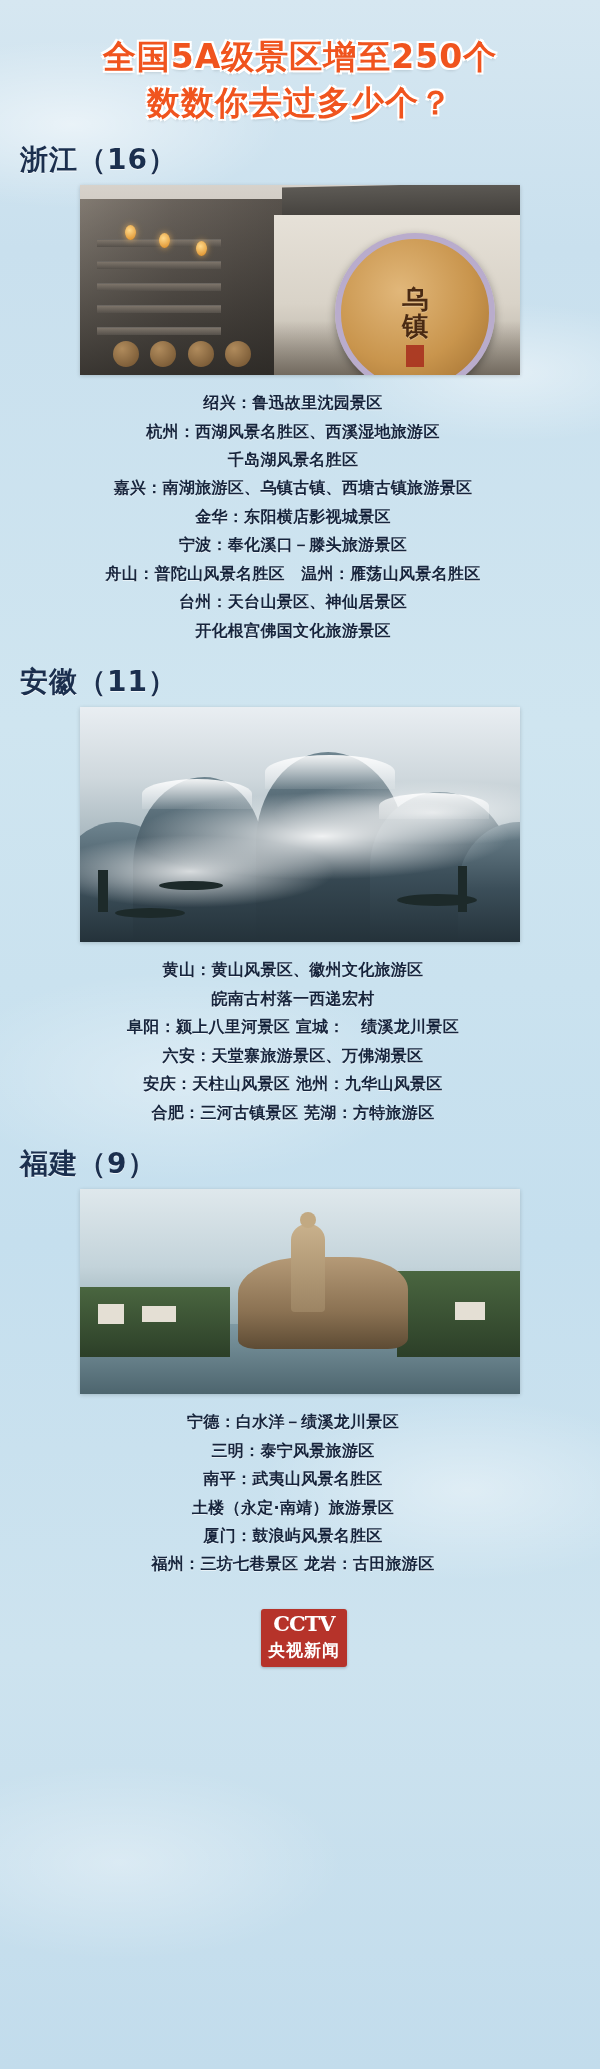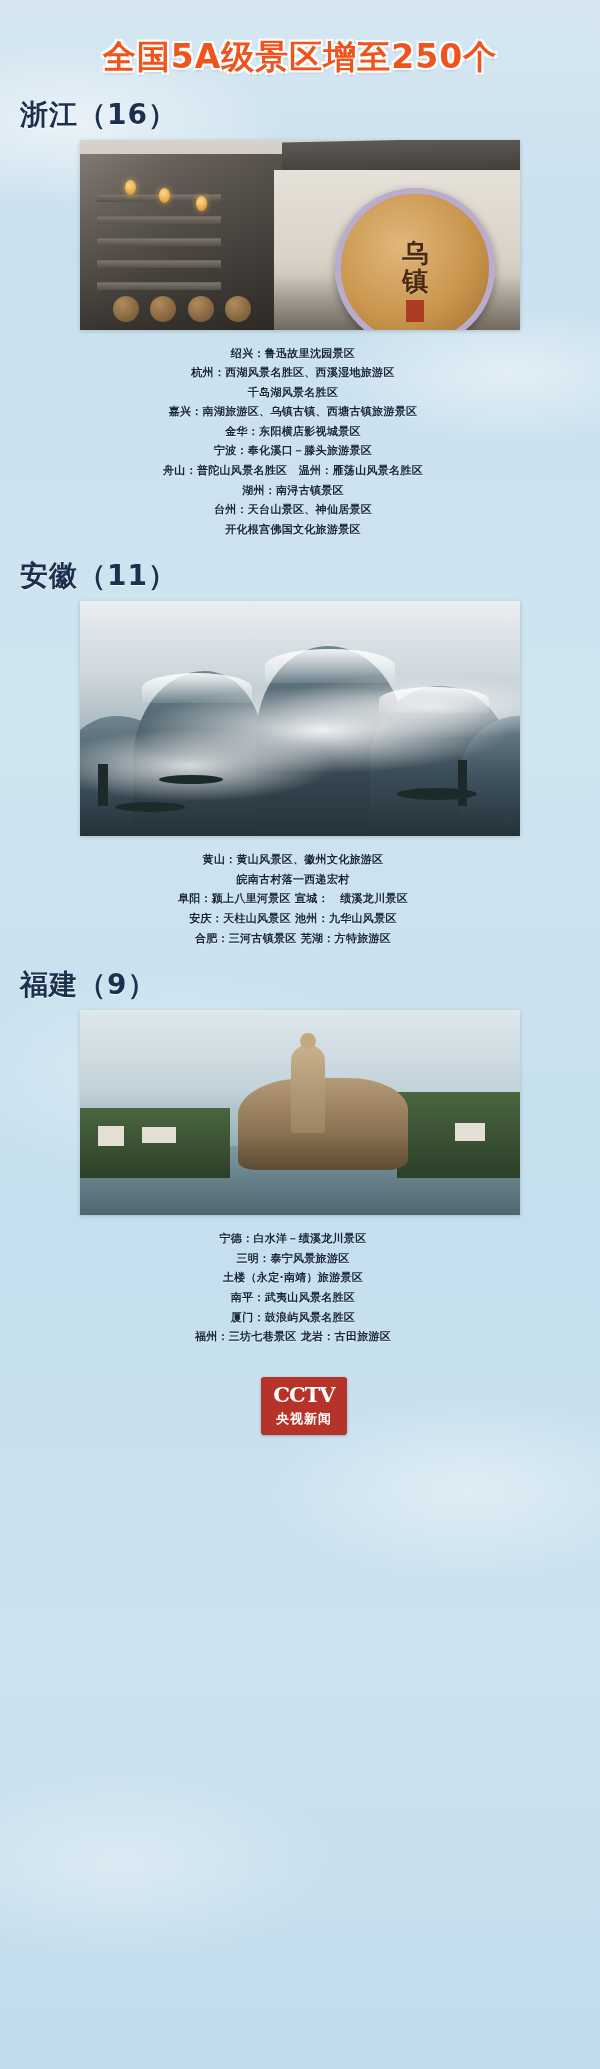--- a/index.html
+++ b/index.html
@@ -293,6 +293,7 @@
 
     <div class="title-block">
       <div class="title-line">全国5A级景区增至250个</div>
+      <div class="title-line">数数你去过多少个？</div>
     </div>
 
     <div class="section">

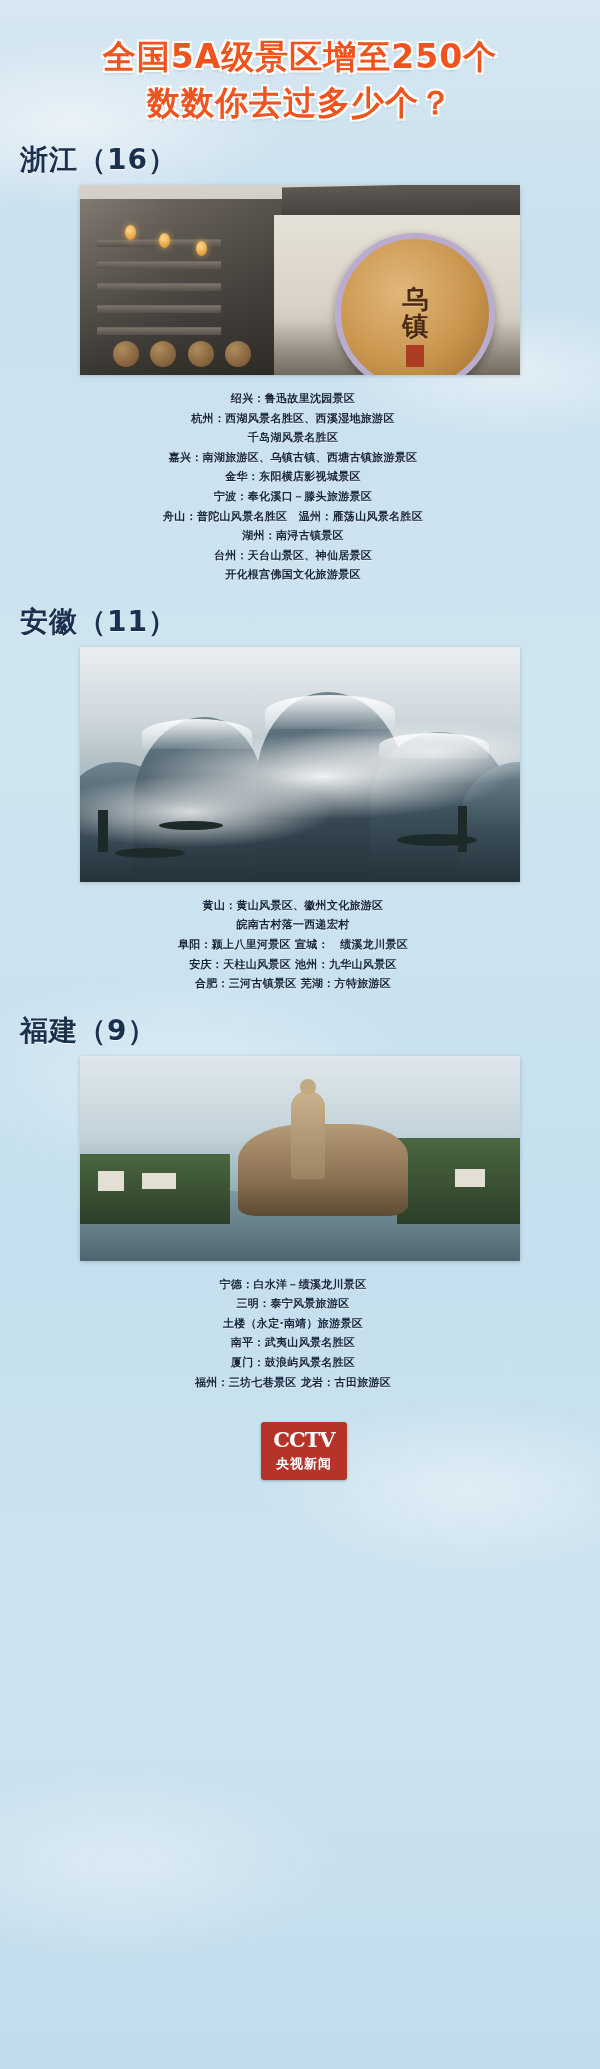--- a/index.html
+++ b/index.html
@@ -242,7 +242,7 @@
     padding: 14px 14px 8px 0;
     color: #16243c;
     font-family: "DejaVu Sans", "Liberation Sans", sans-serif;
-    font-size: 11px;
+    font-size: 16px;
     line-height: 1.78;
     font-weight: bold;
     letter-spacing: 0.3px;

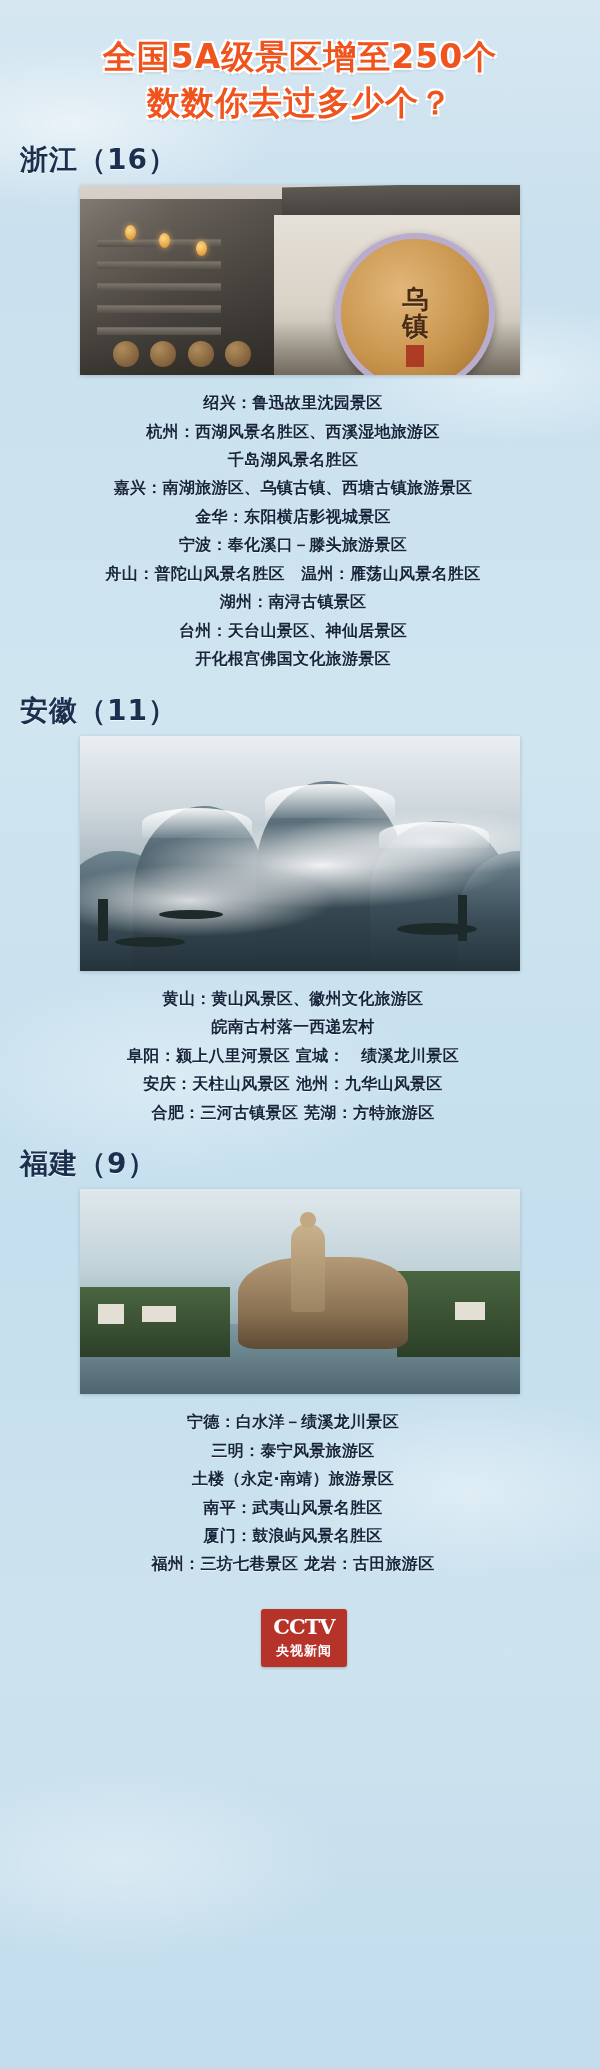--- a/index.html
+++ b/index.html
@@ -334,7 +334,6 @@
         <div>金华：东阳横店影视城景区</div>
         <div>宁波：奉化溪口－滕头旅游景区</div>
         <div>舟山：普陀山风景名胜区　温州：雁荡山风景名胜区</div>
-        <div>湖州：南浔古镇景区</div>
         <div>台州：天台山景区、神仙居景区</div>
         <div>开化根宫佛国文化旅游景区</div>
       </div>

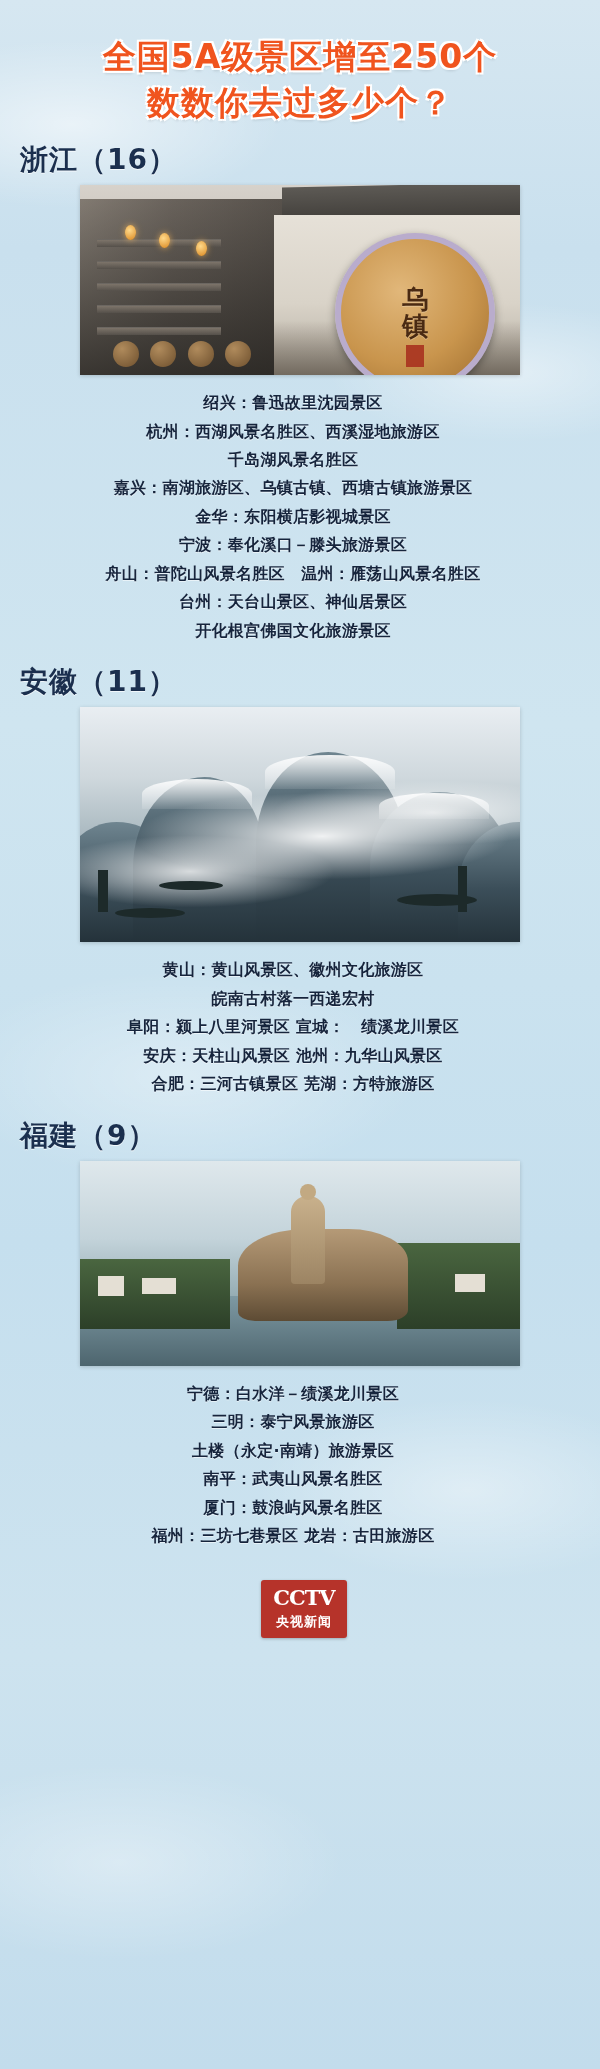--- a/index.html
+++ b/index.html
@@ -363,6 +363,7 @@
         <div>黄山：黄山风景区、徽州文化旅游区</div>
         <div>皖南古村落一西递宏村</div>
         <div>阜阳：颍上八里河景区 宣城：　绩溪龙川景区</div>
+        <div>六安：天堂寨旅游景区、万佛湖景区</div>
         <div>安庆：天柱山风景区 池州：九华山风景区</div>
         <div>合肥：三河古镇景区 芜湖：方特旅游区</div>
       </div>

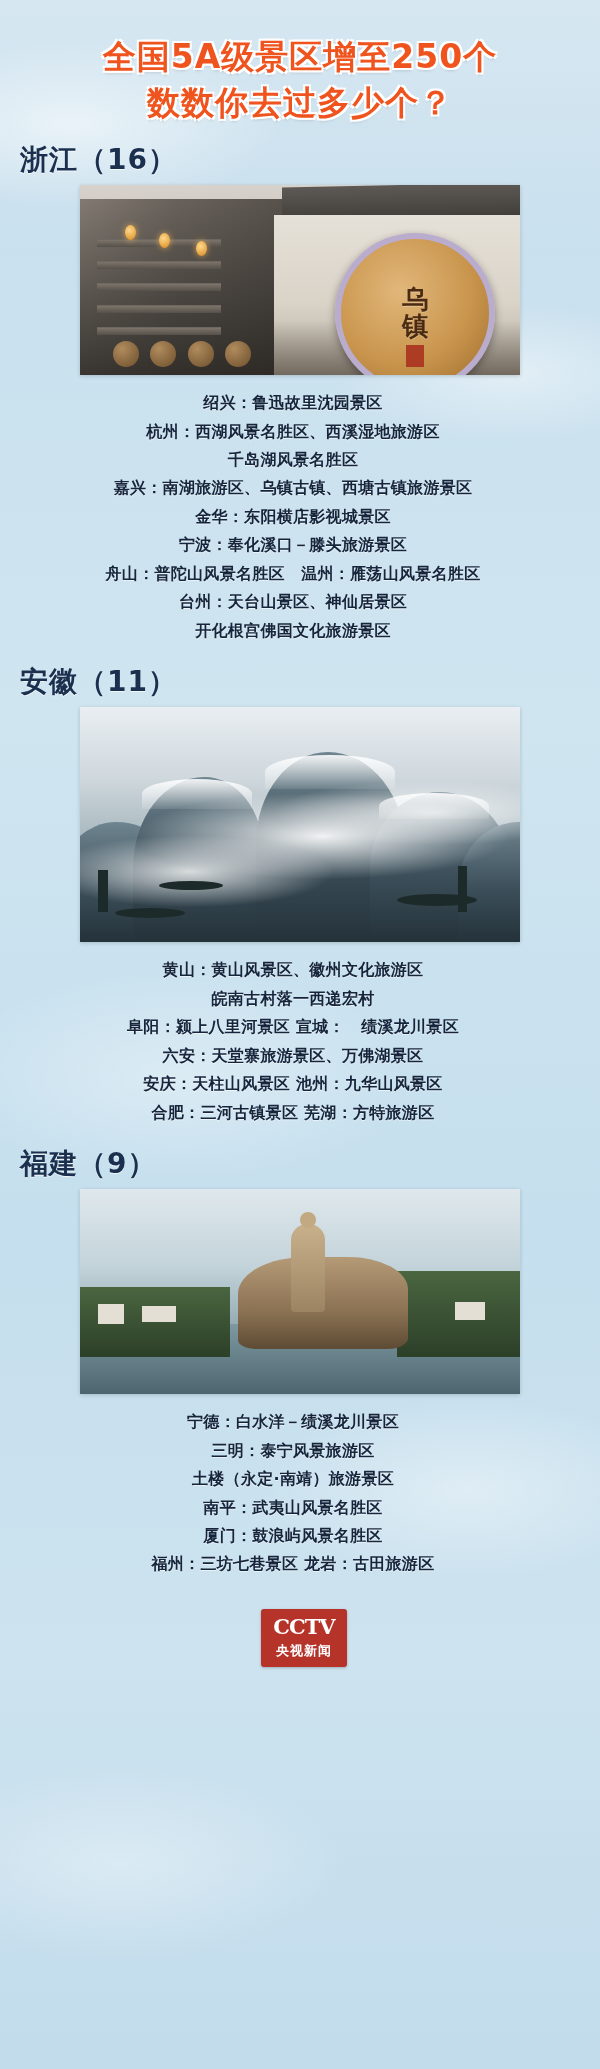--- a/index.html
+++ b/index.html
@@ -386,8 +386,8 @@
       <div class="caption">
         <div>宁德：白水洋－绩溪龙川景区</div>
         <div>三明：泰宁风景旅游区</div>
+        <div>南平：武夷山风景名胜区</div>
         <div>土楼（永定·南靖）旅游景区</div>
-        <div>南平：武夷山风景名胜区</div>
         <div>厦门：鼓浪屿风景名胜区</div>
         <div>福州：三坊七巷景区 龙岩：古田旅游区</div>
       </div>

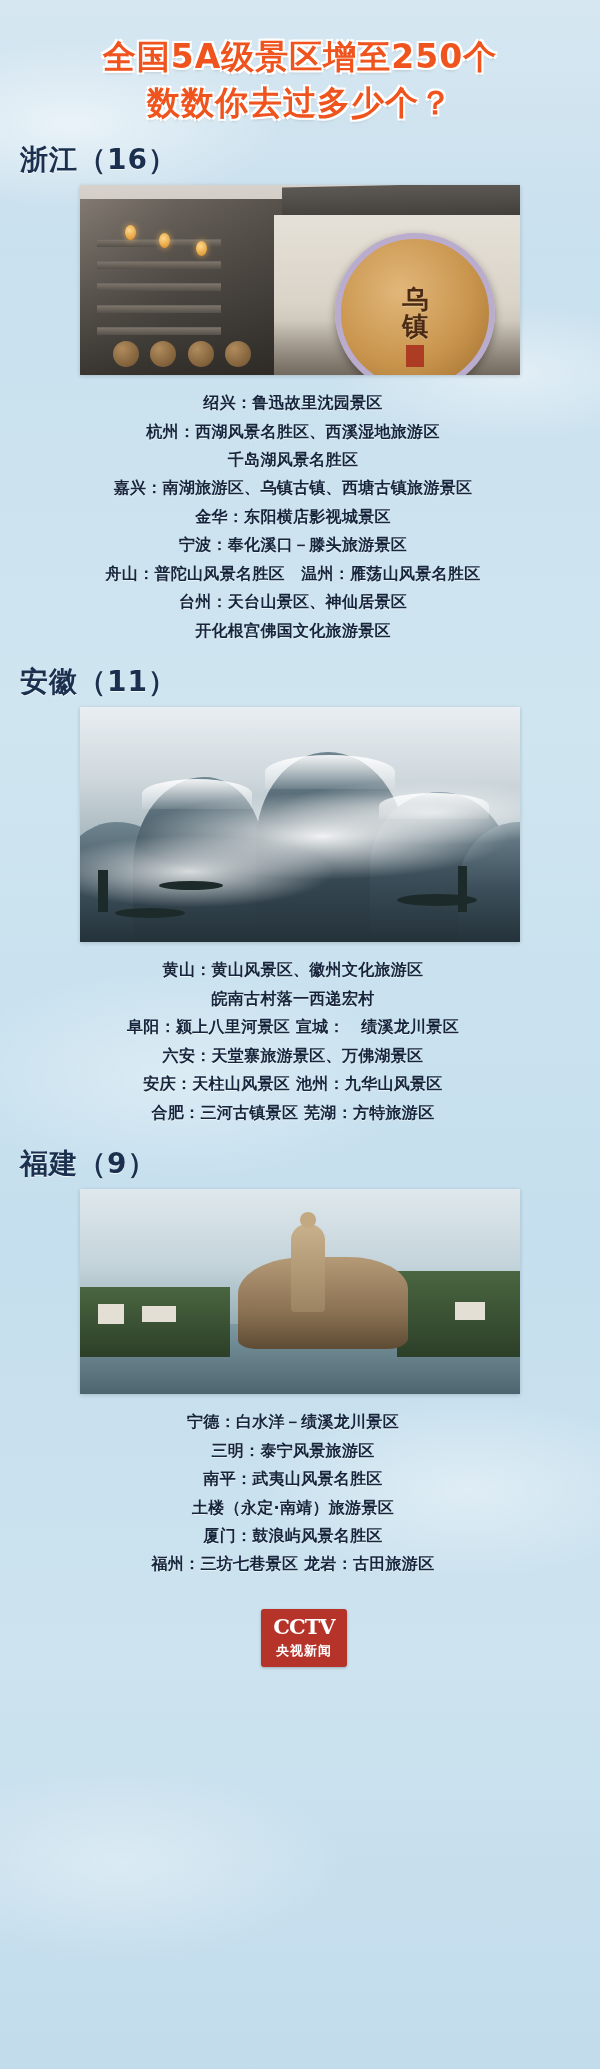--- a/index.html
+++ b/index.html
@@ -279,7 +279,7 @@
   }
   .cctv-logo .cctv-sub {
     font-family: "DejaVu Sans", "Liberation Sans", sans-serif;
-    font-size: 13px;
+    font-size: 17px;
     font-weight: bold;
     margin-top: 5px;
     letter-spacing: 1px;

